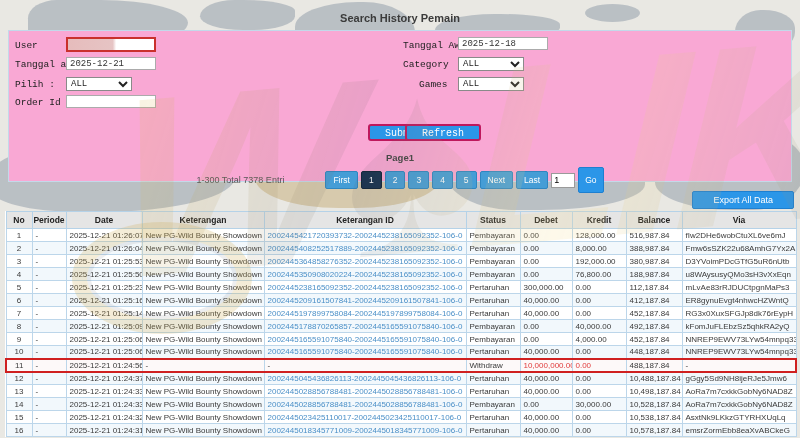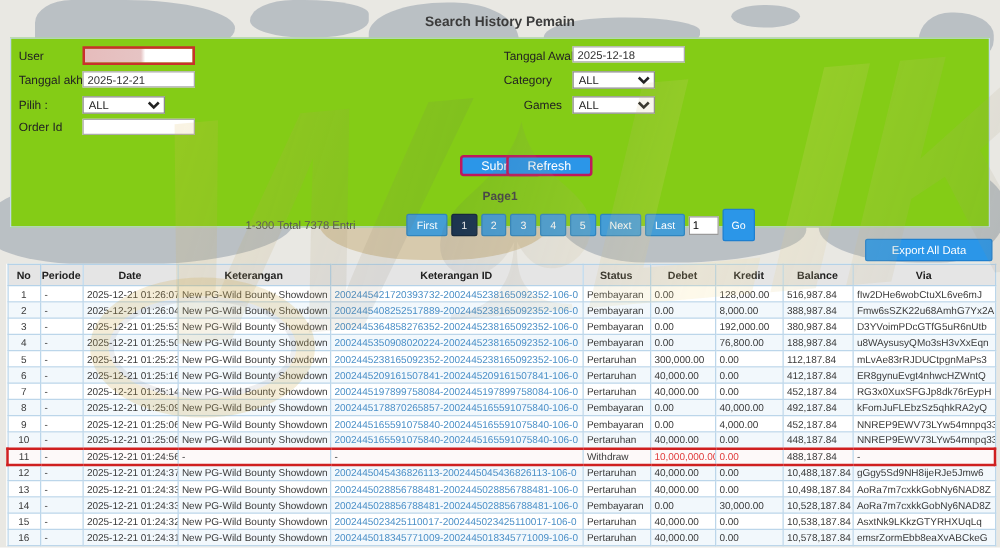--- a/index.html
+++ b/index.html
@@ -42,7 +42,7 @@
     font-size:11px; font-weight:bold; color:#3b3b3b; z-index:5; }
   
   .panel { position:absolute; left:8px; top:30px; width:784px; height:152px;
-    background:#84cc16; border:1px solid #c3d9ea; z-index:4; }
+    background:#f9a8d4; border:1px solid #c3d9ea; z-index:4;font-family:Liberation Mono, monospace; }
   .f-label { position:absolute; font-size:9.5px; color:#222; }
   .f-input { position:absolute; height:13px; font-size:9px; color:#333;
     border:1px solid #ababab; background:#fff; padding:0 3px; font-family:inherit; }

